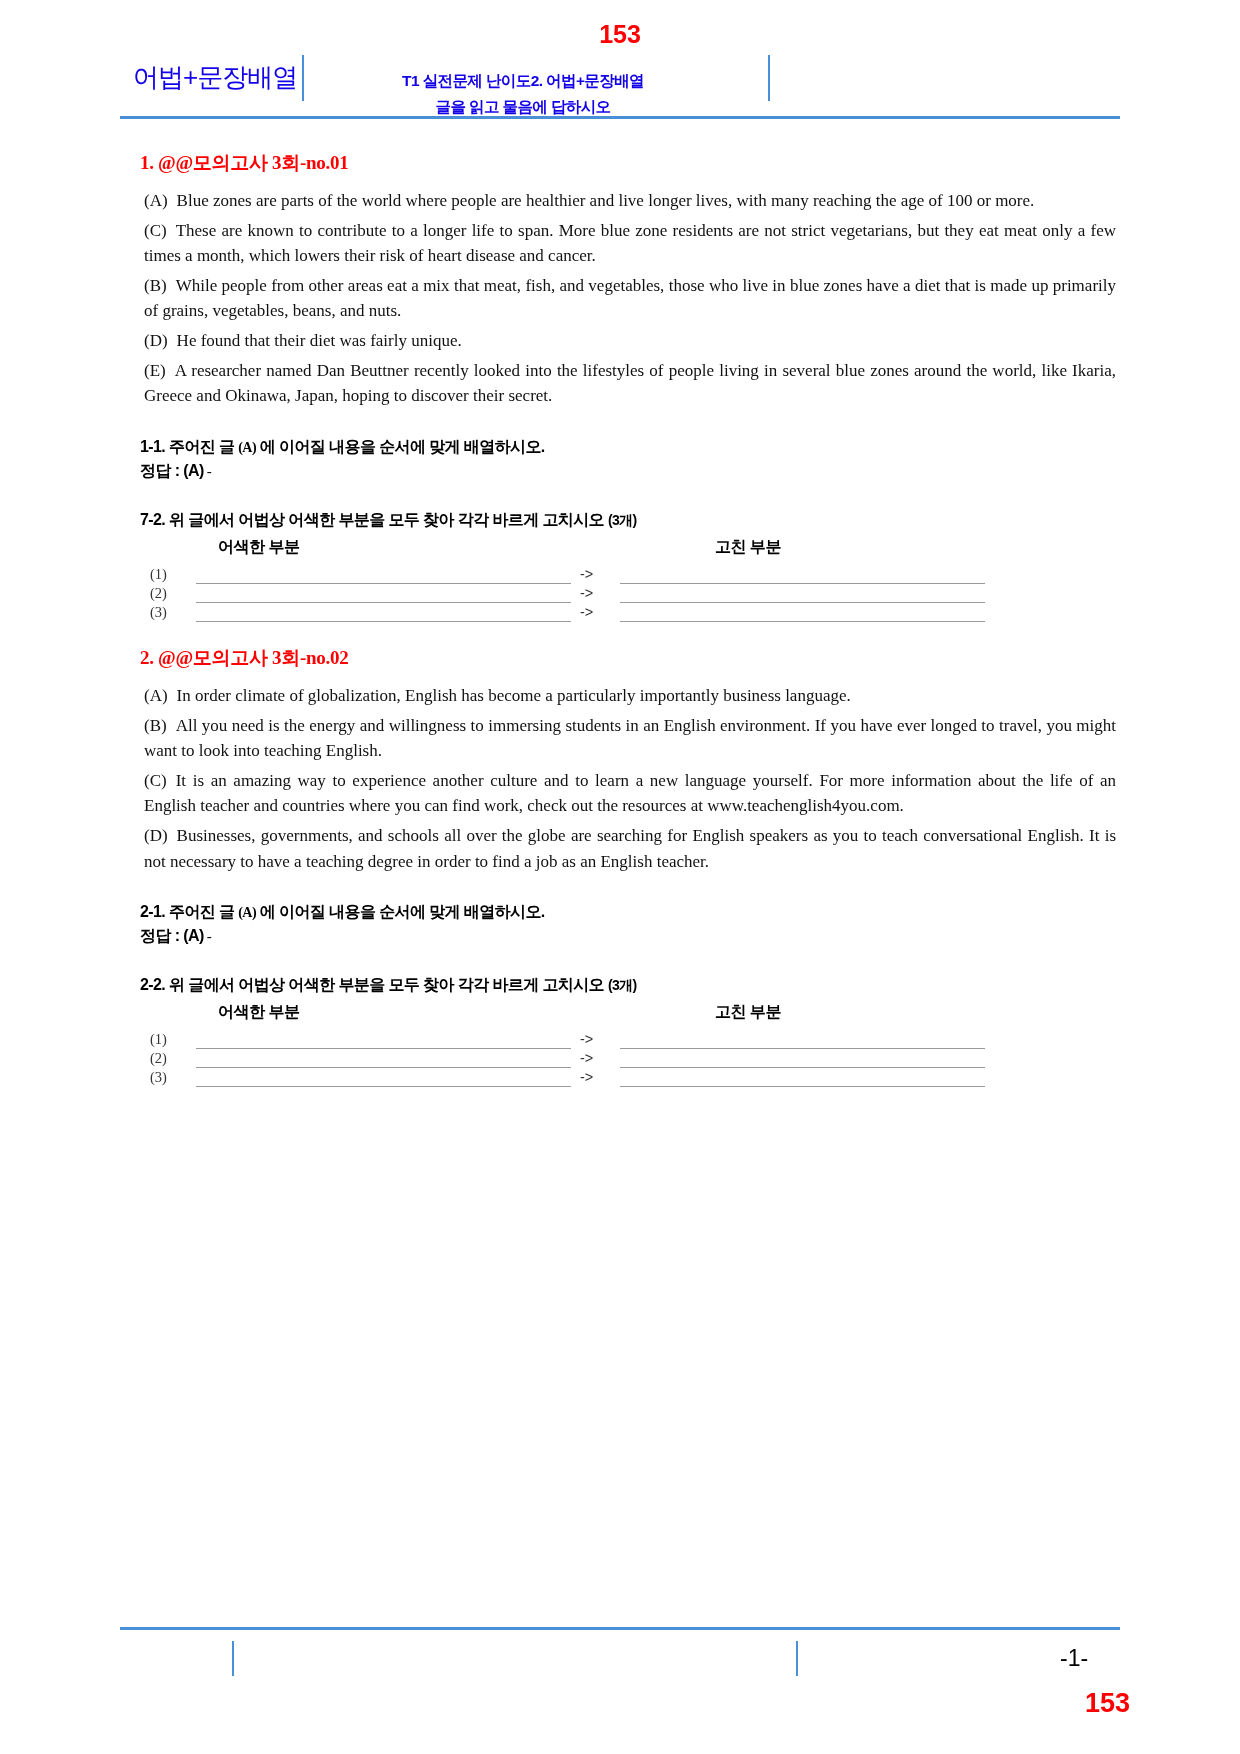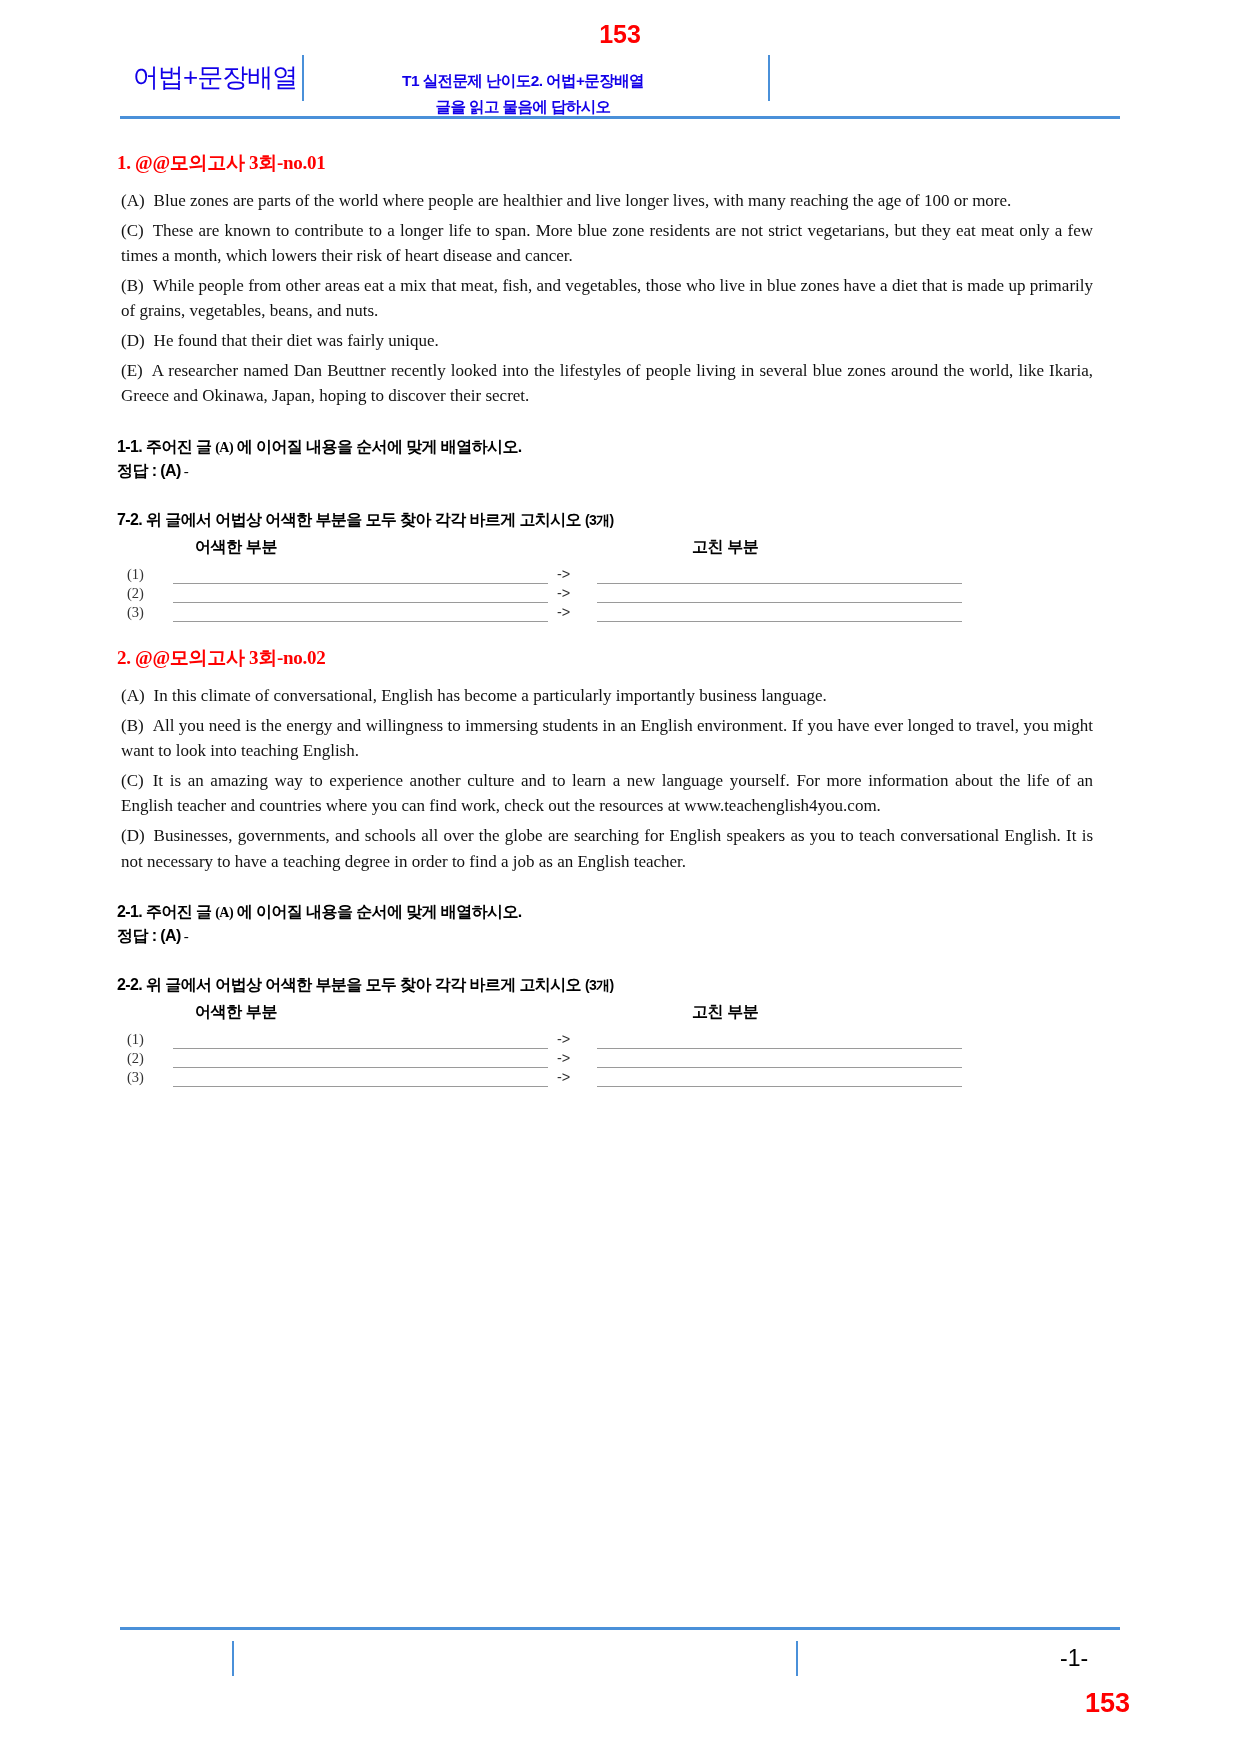--- a/index.html
+++ b/index.html
@@ -75,7 +75,7 @@
     width: 1000px; height: 3px;
     background: #4a90d9;
   }
-  .q-block { position: absolute; left: 117px; width: 980px; }
+  .q-block { position: absolute; left: 140px; width: 980px; }
 
   .q-title {
     color: #ff0000;

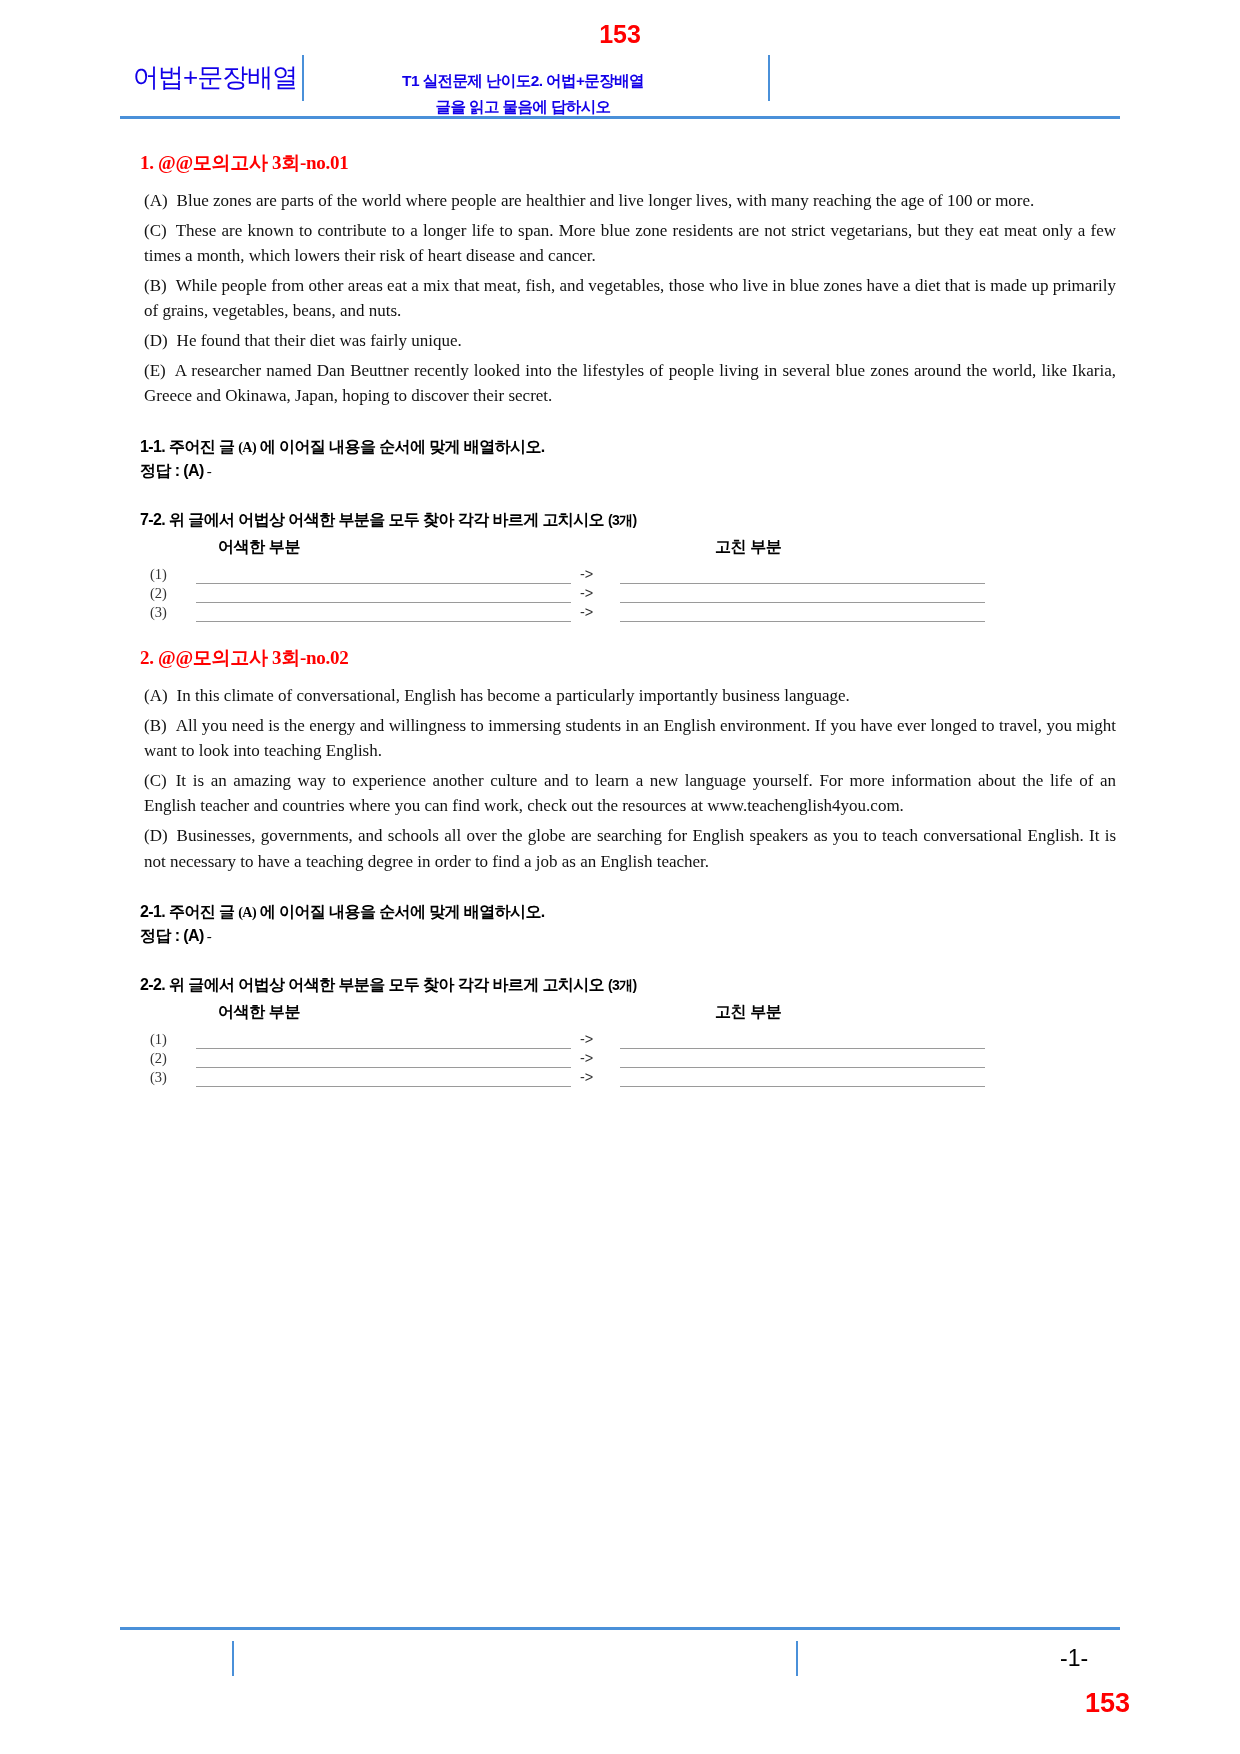--- a/index.html
+++ b/index.html
@@ -137,7 +137,7 @@
   }
   .col-head {
     position: absolute;
-    font-family: Liberation Sans, sans-serif;
+    font-family: Liberation Serif, serif;
     font-weight: bold;
     font-size: 16px;
     letter-spacing: -0.4px;

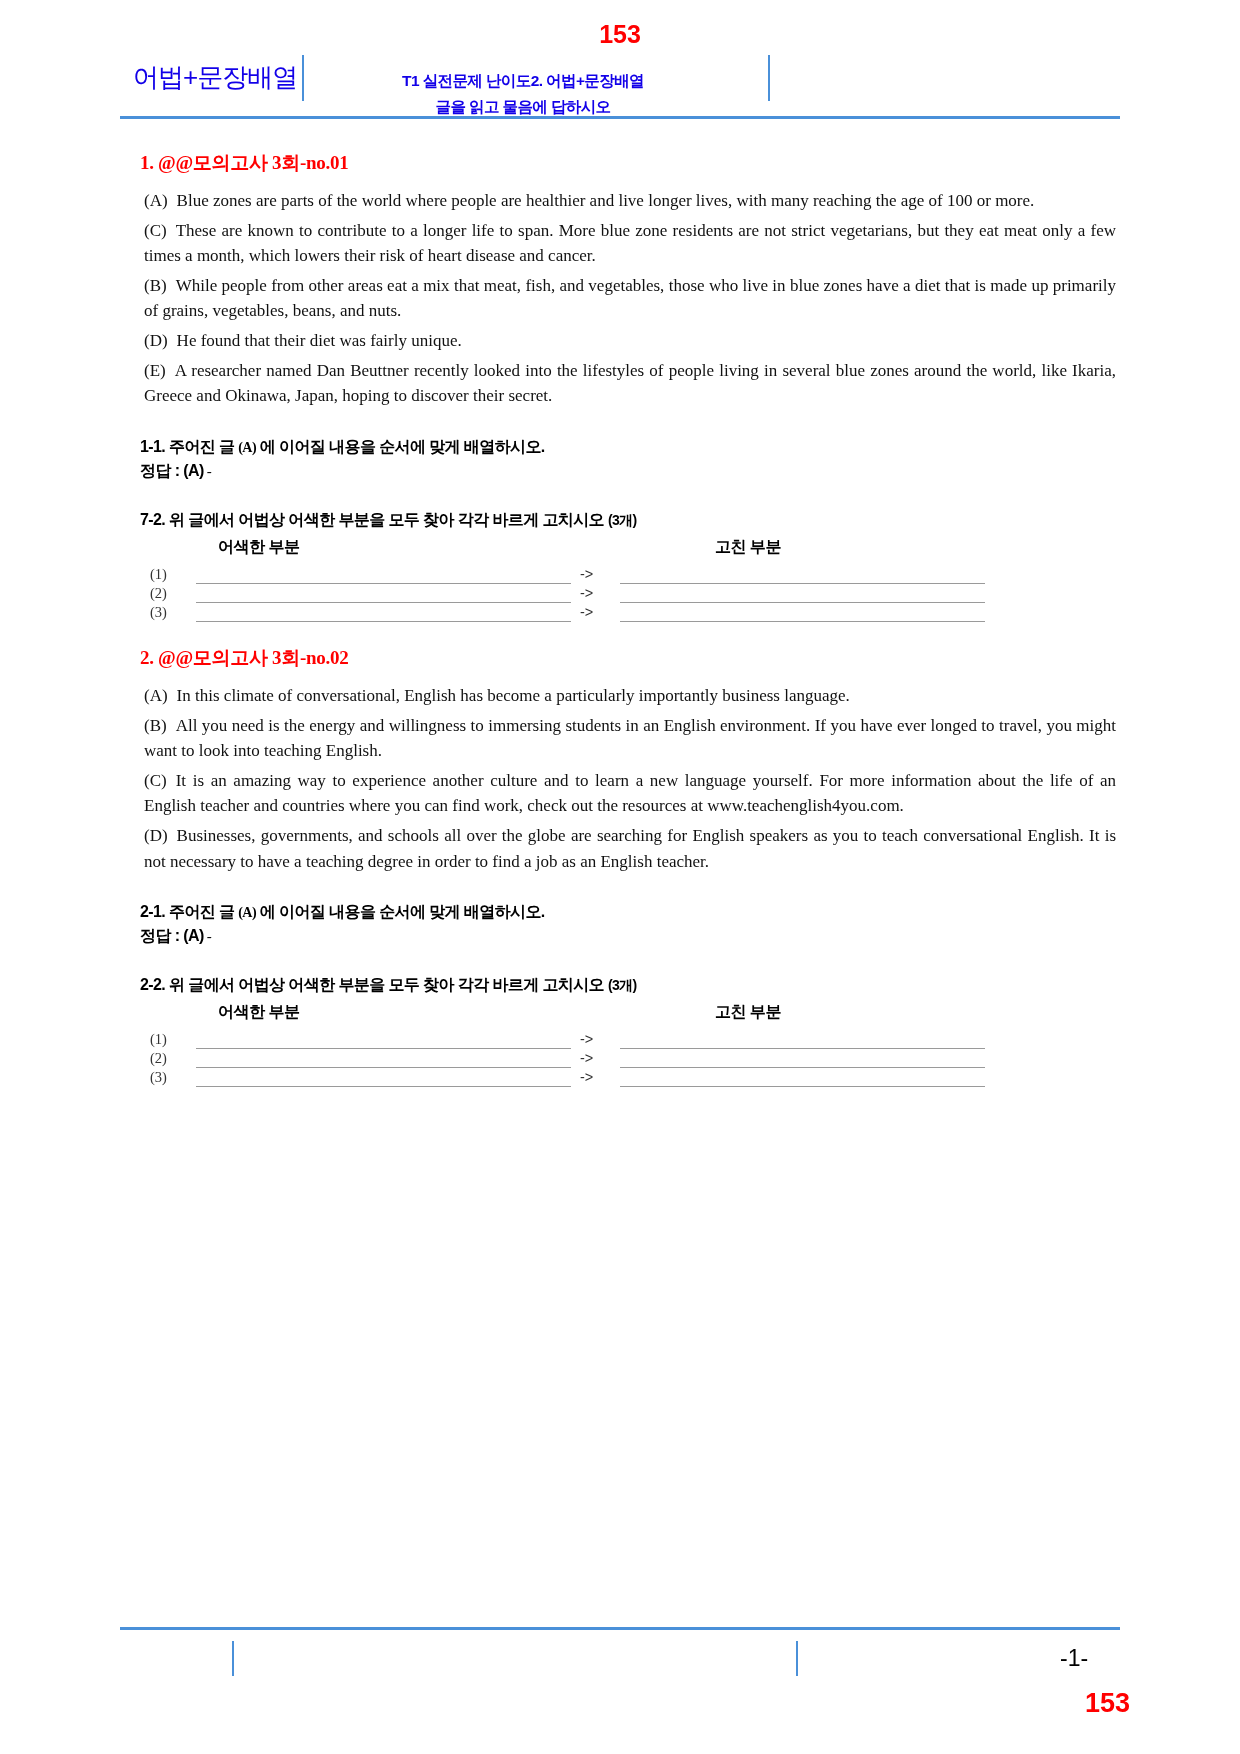--- a/index.html
+++ b/index.html
@@ -298,7 +298,7 @@
   <div class="q-title">2. @@모의고사 3회-no.02</div>
 
   <p class="passage">
-    <span class="plabel">(A)</span><span>In this climate of conversational, English has become a particularly importantly business language.</span>
+    <span class="plabel">(A)</span><span>In order climate of globalization, English has become a particularly importantly business language.</span>
   </p>
   <p class="passage">
     <span class="plabel">(B)</span><span>All you need is the energy and willingness to immersing students in an English environment.  If you have ever longed to travel, you might want to look into teaching English.</span>

